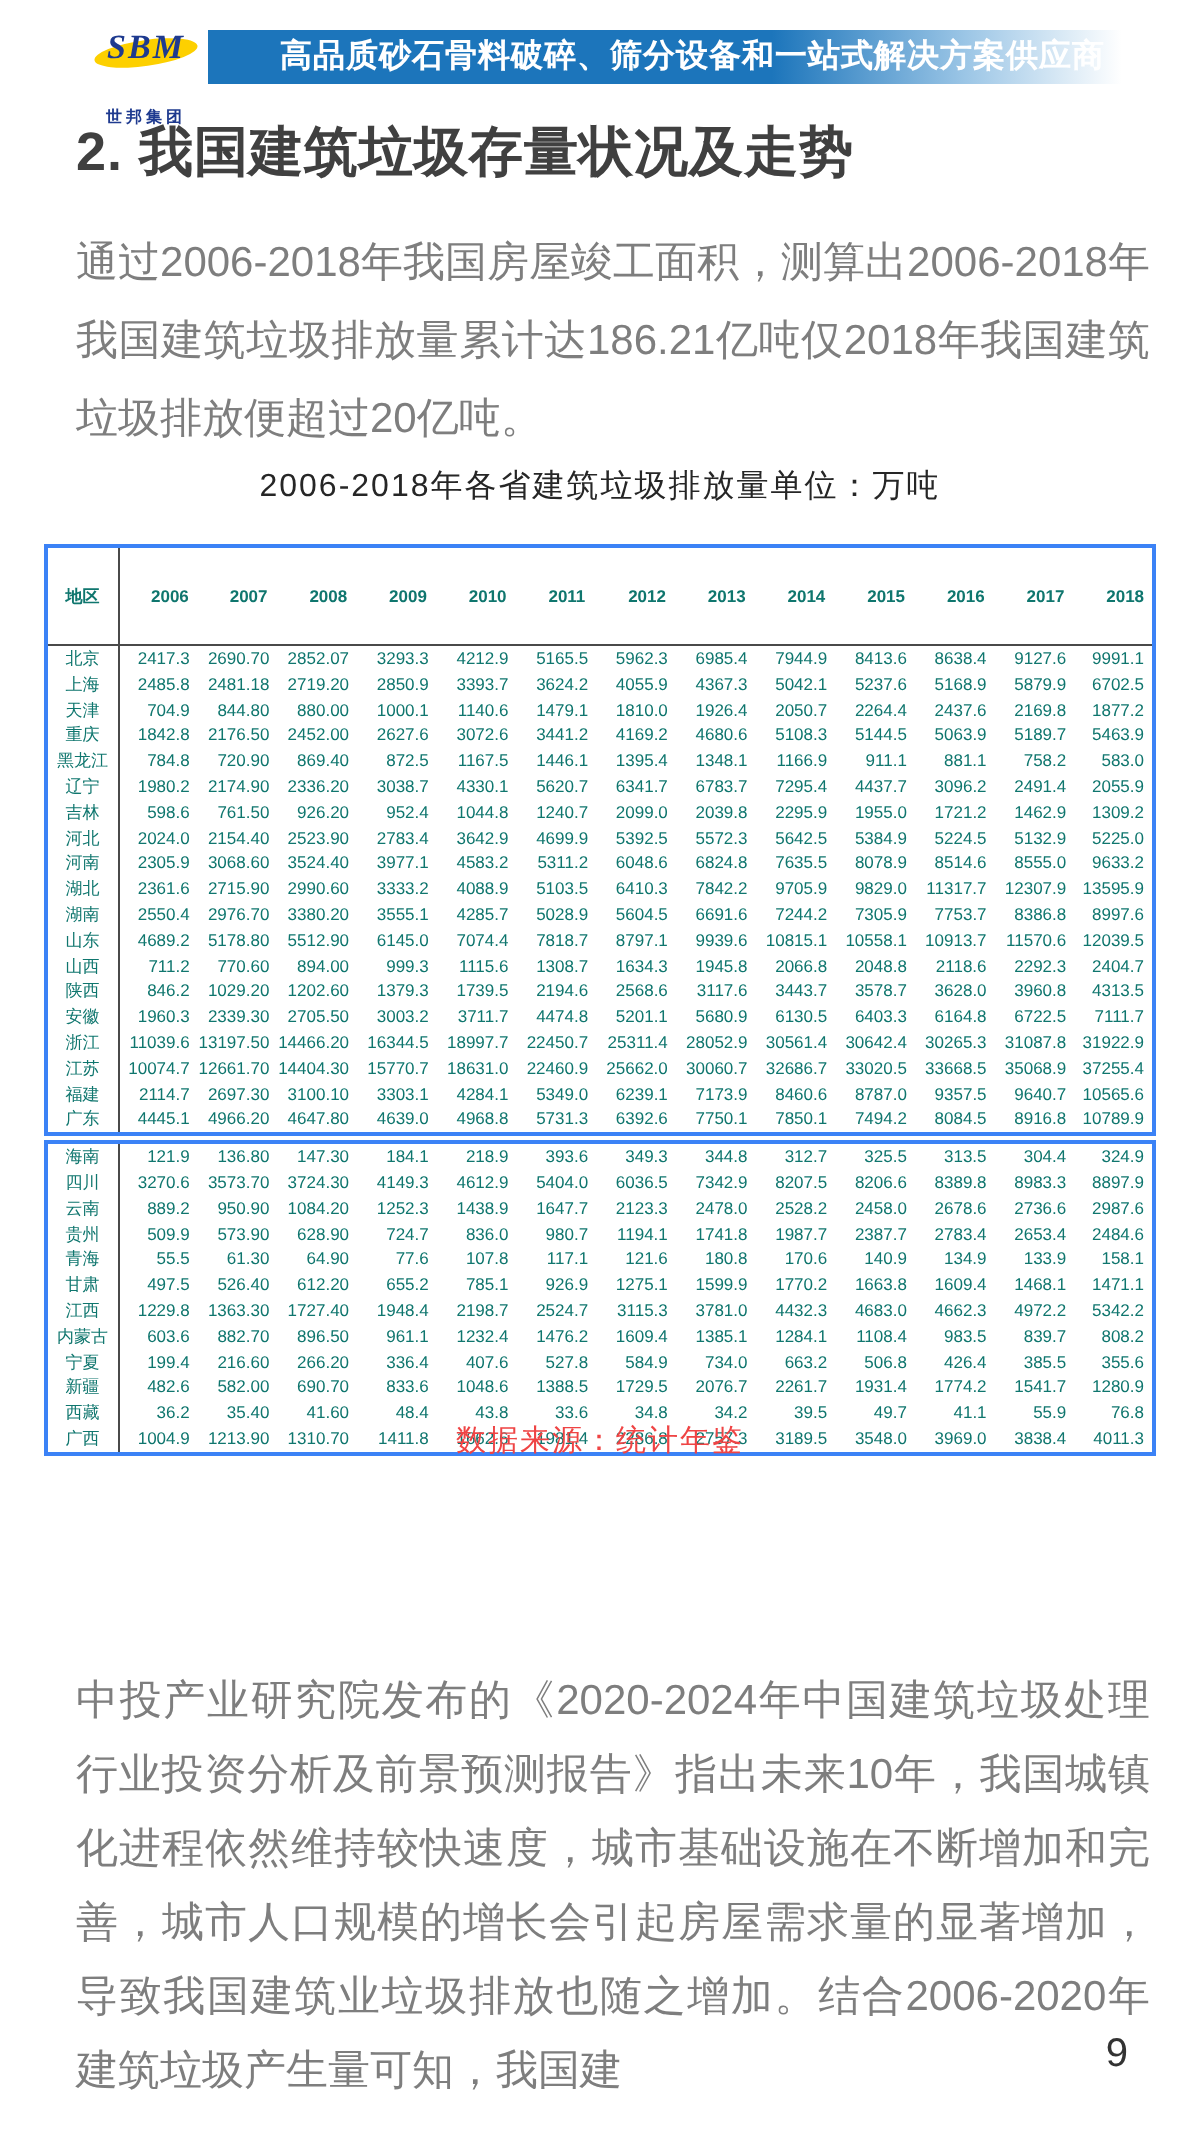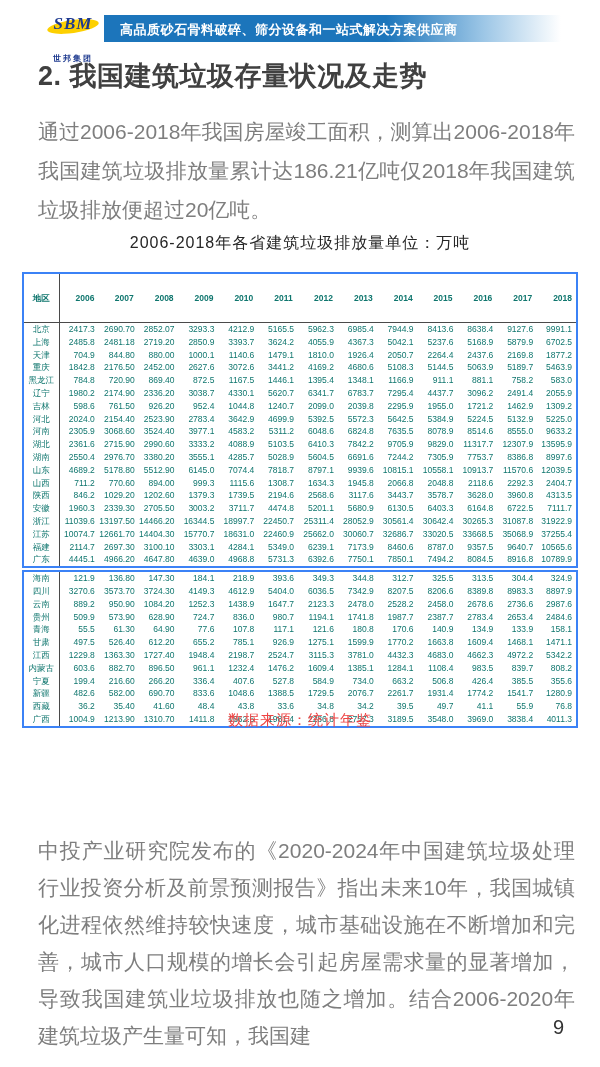--- a/index.html
+++ b/index.html
@@ -13,7 +13,7 @@
   .logo-sbm{position:relative;font-family:"Liberation Serif",serif;font-style:italic;font-weight:bold;font-size:17px;color:#1e3a8f;line-height:20px;letter-spacing:1px;}
   .logo-company{position:relative;font-size:8px;font-weight:bold;color:#1e3a8f;letter-spacing:2px;margin-top:19px;}
   .banner{position:absolute;left:104px;top:3px;width:486px;height:27px;line-height:27px;box-sizing:border-box;padding-left:16px;background:linear-gradient(to right,#1c75bb 0%,#1c75bb 58%,#9cc6e6 78%,rgba(255,255,255,0) 94%);}
-  .banner span{color:#ffffff;font-weight:bold;font-size:13px;letter-spacing:0.5px;}
+  .banner span{color:#ffffff;font-weight:bold;font-size:16px;letter-spacing:0.5px;margin-left:20px;}
 
   
   .heading{position:absolute;left:38px;top:58px;margin:0;font-size:27px;font-weight:bold;color:#404040;letter-spacing:0.5px;}

